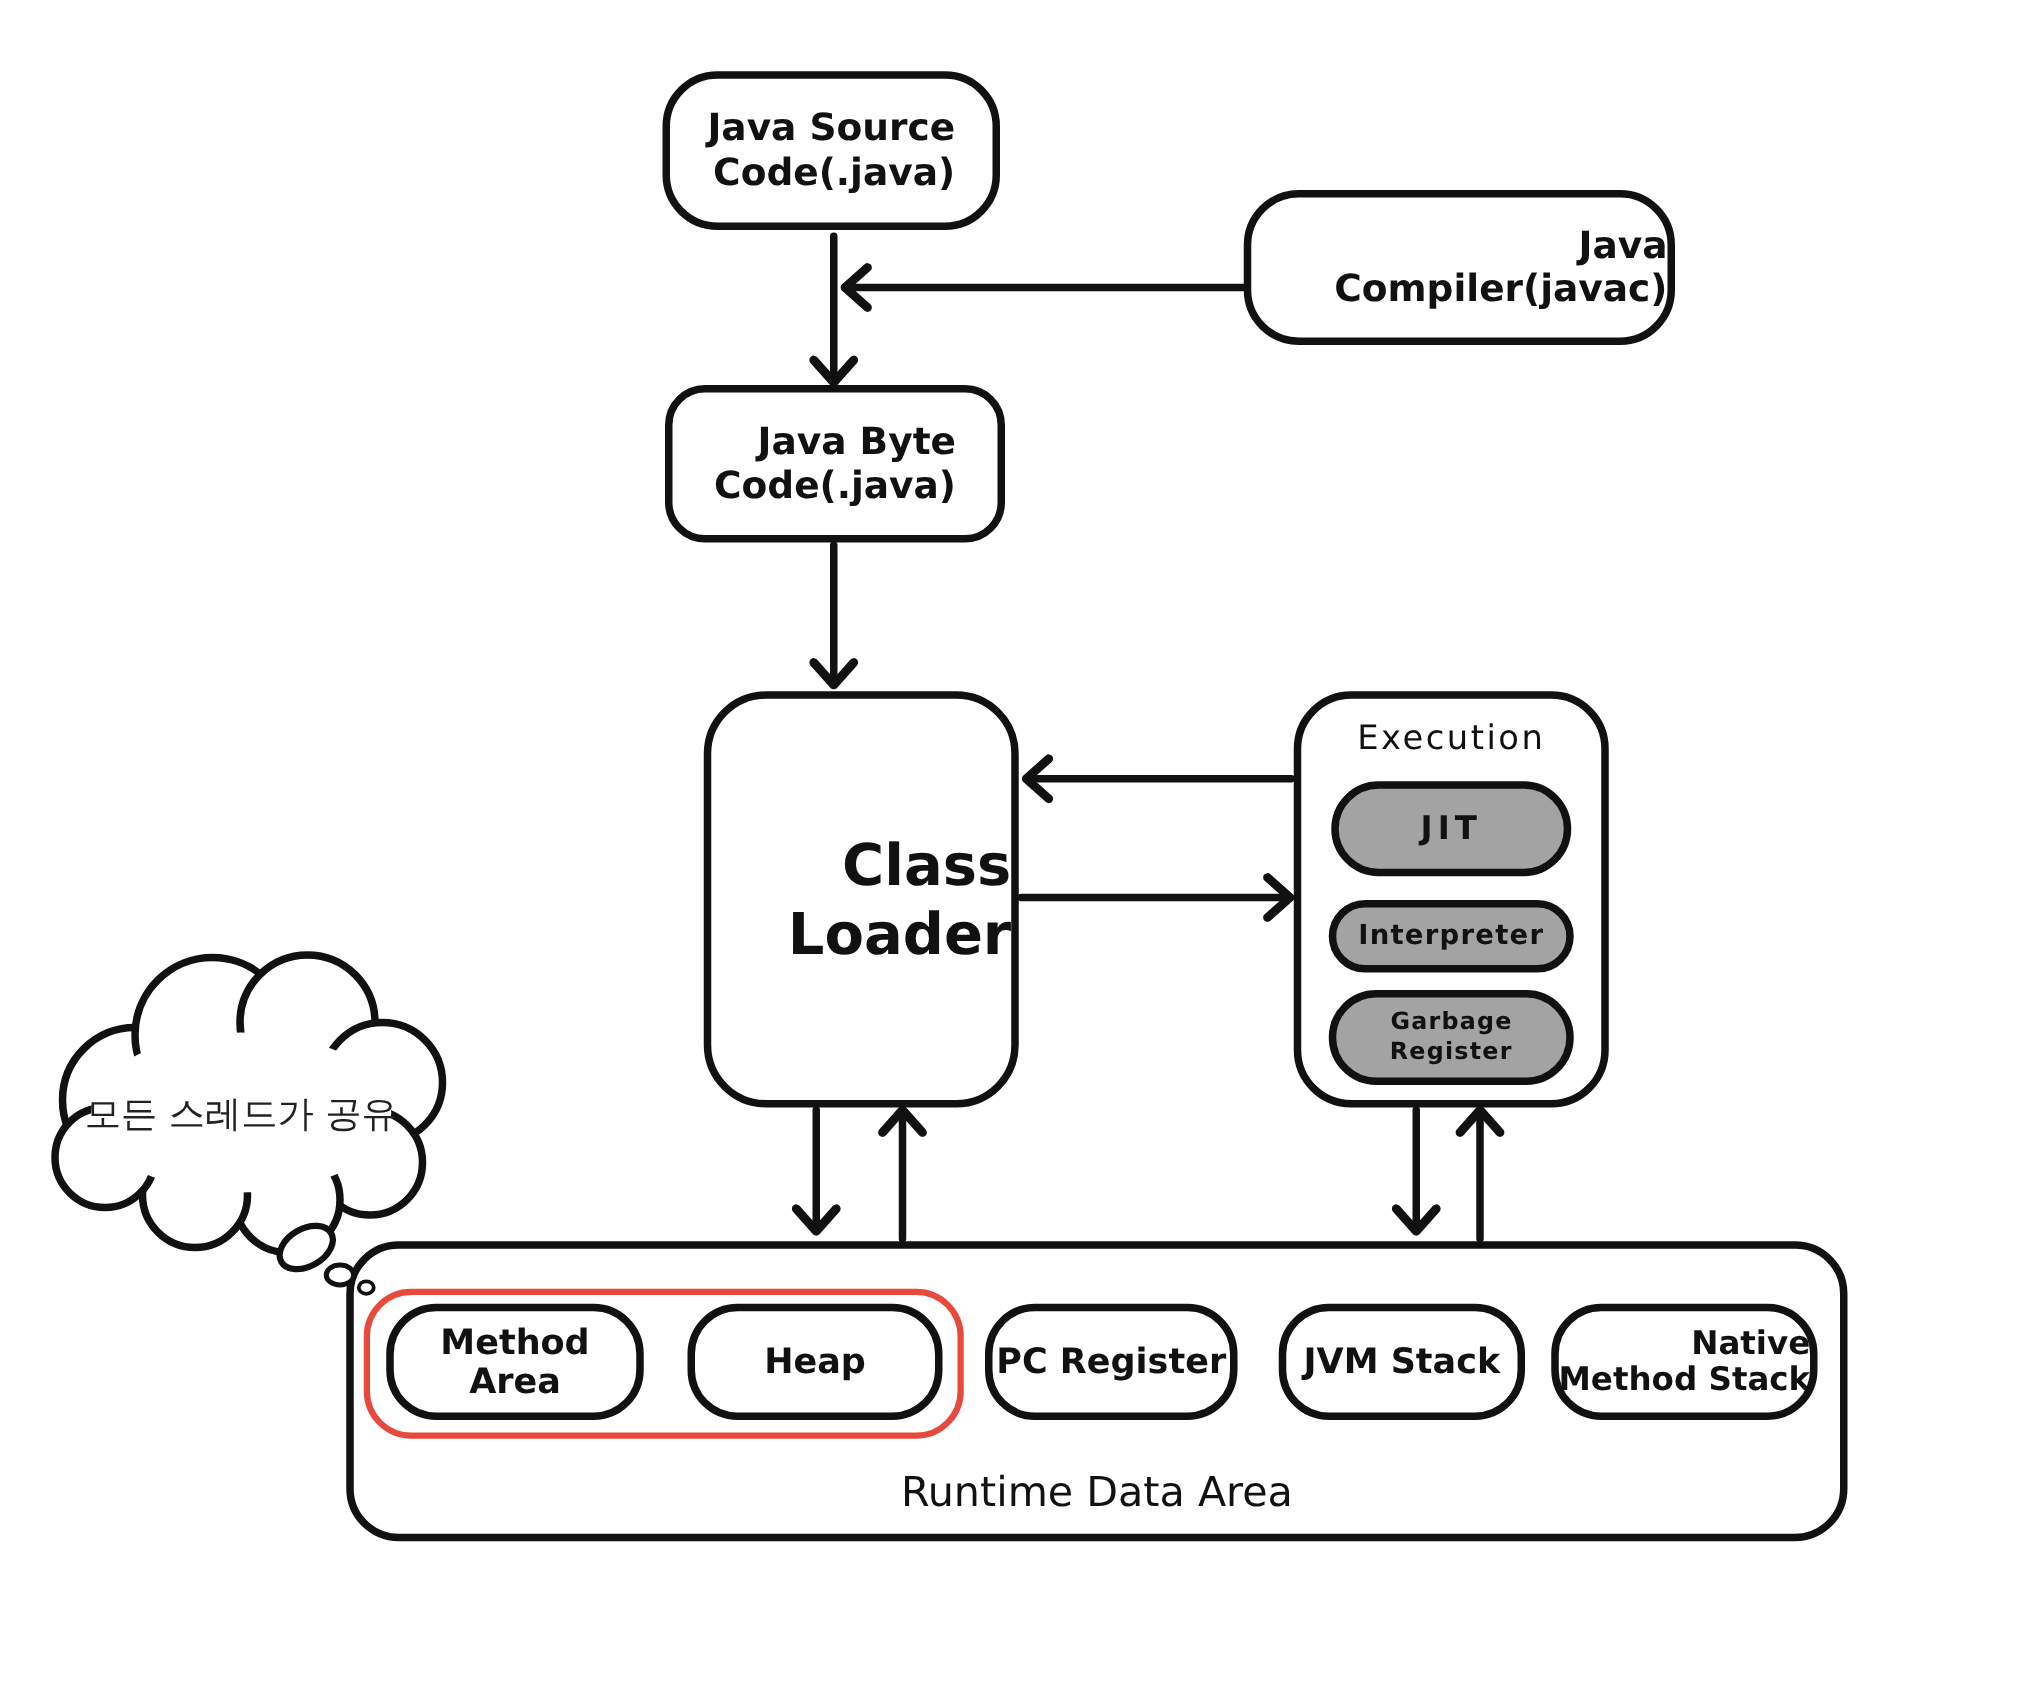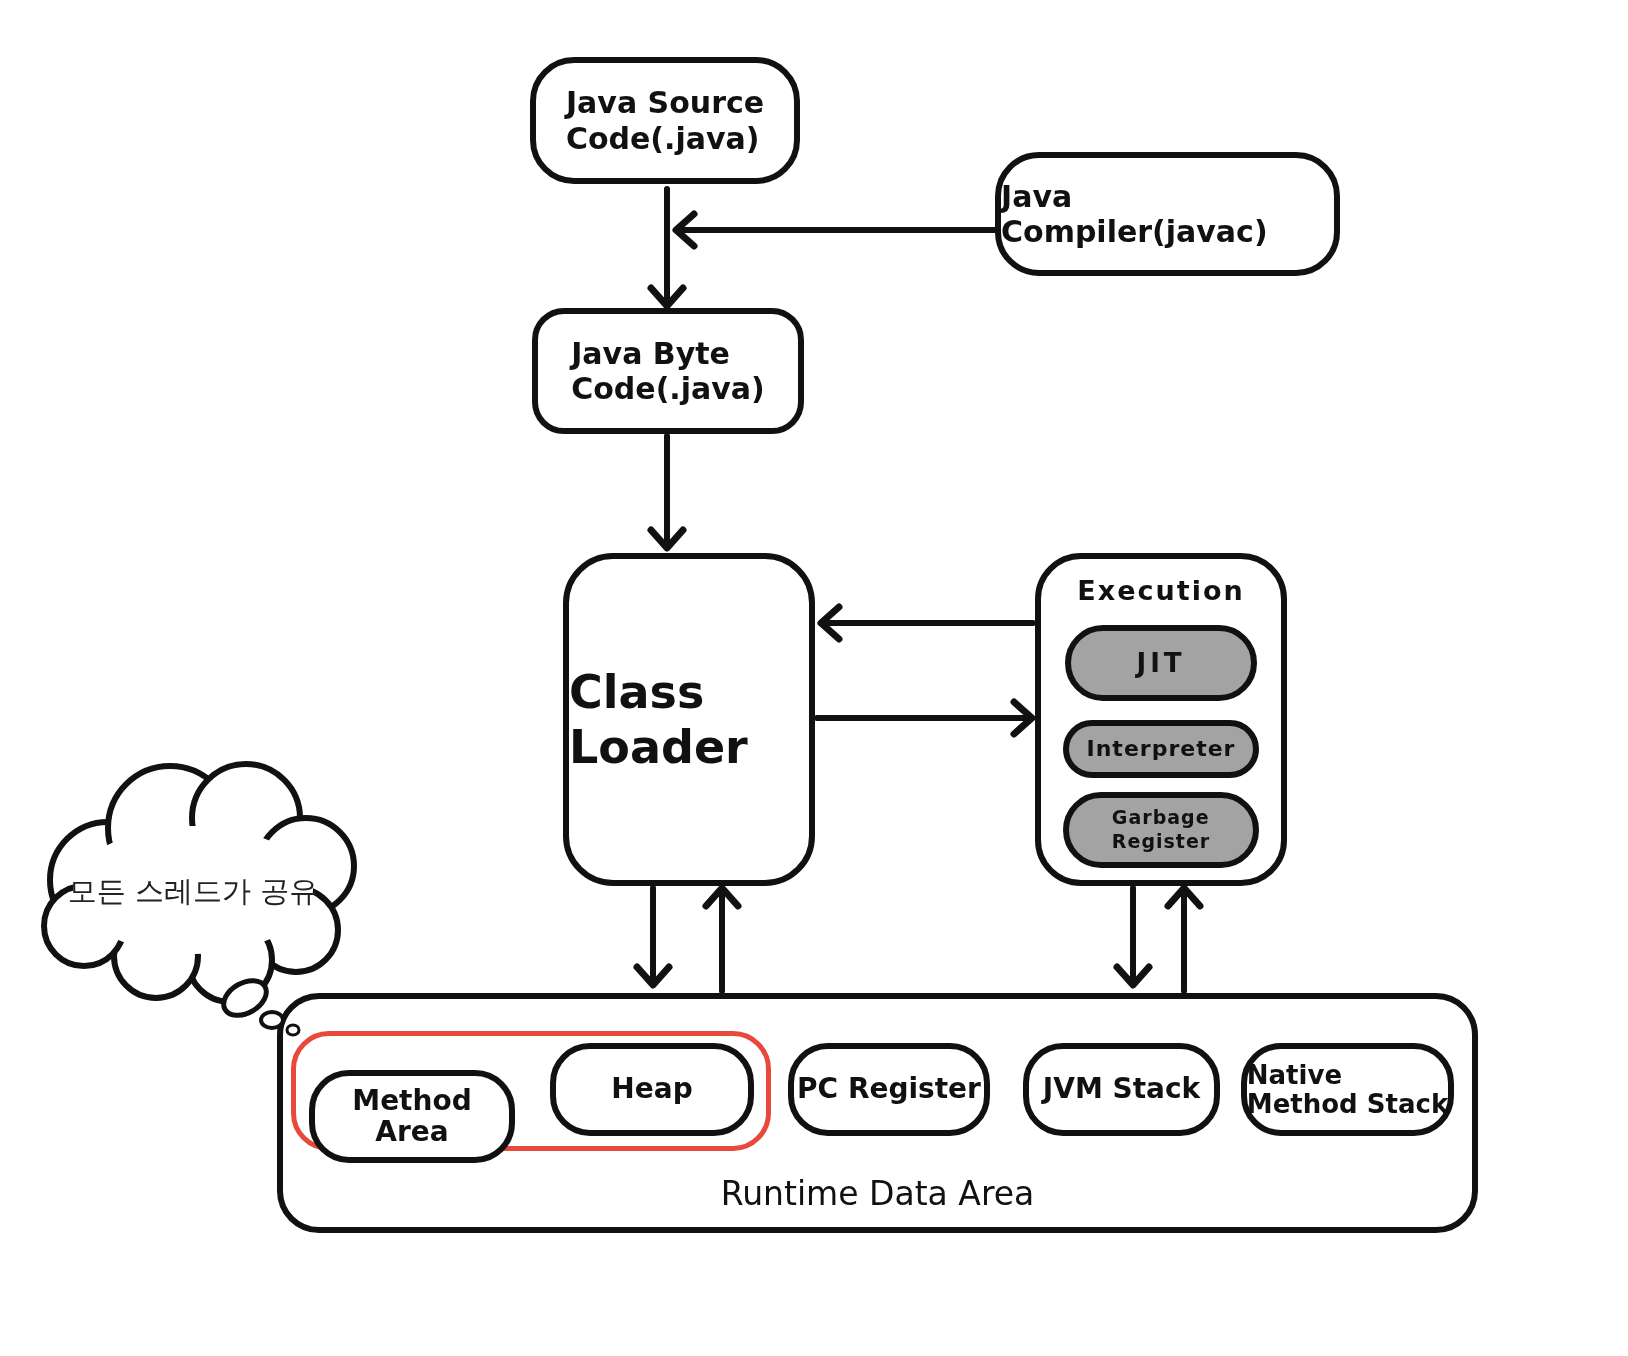--- a/index.html
+++ b/index.html
@@ -16,7 +16,7 @@
     display:flex; align-items:center; justify-content:center;
     text-align:center; font-weight:bold; line-height:1.18;
   }
-  .lbl { text-align:left; }
+  .lbl { text-align:right; }
   
   .java-source   { left:530px; top:57px;  width:270px; height:127px; border-radius:44px; font-size:30px; }
   .java-compiler { left:995px; top:152px; width:345px; height:124px; border-radius:44px; font-size:30px; }

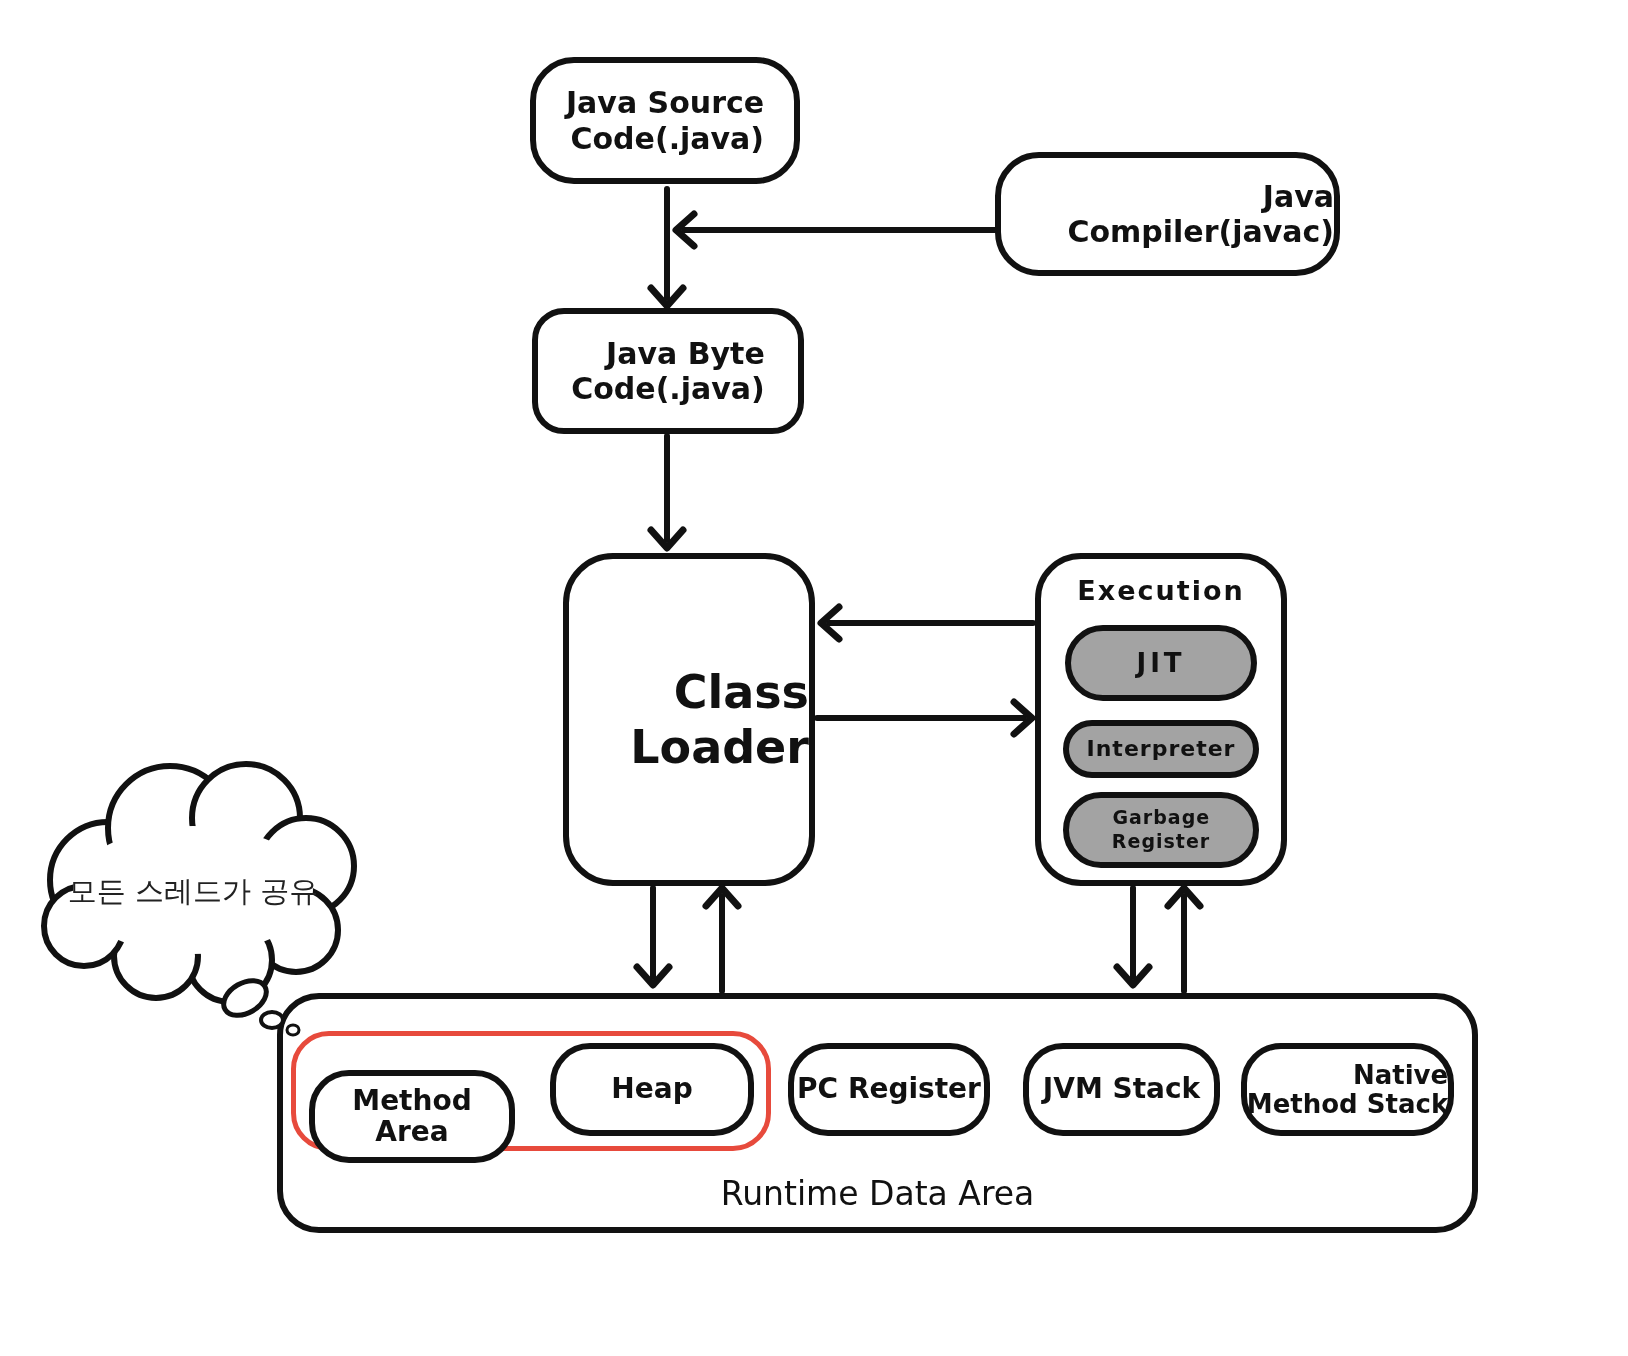--- a/index.html
+++ b/index.html
@@ -25,7 +25,7 @@
   .execution     { left:1035px; top:553px; width:252px; height:333px; border-radius:46px;
                    display:block; }
   .execution-title { position:absolute; left:0; right:0; top:16px; text-align:center;
-                   font-size:27px; font-weight:bold; letter-spacing:2px; }
+                   font-size:27px; font-weight:normal; letter-spacing:2px; }
   .exec-pill { position:absolute; box-sizing:border-box; border:6px solid var(--ink);
                    background:#a3a3a3; display:flex; align-items:center; justify-content:center;
                    text-align:center; font-weight:bold; }

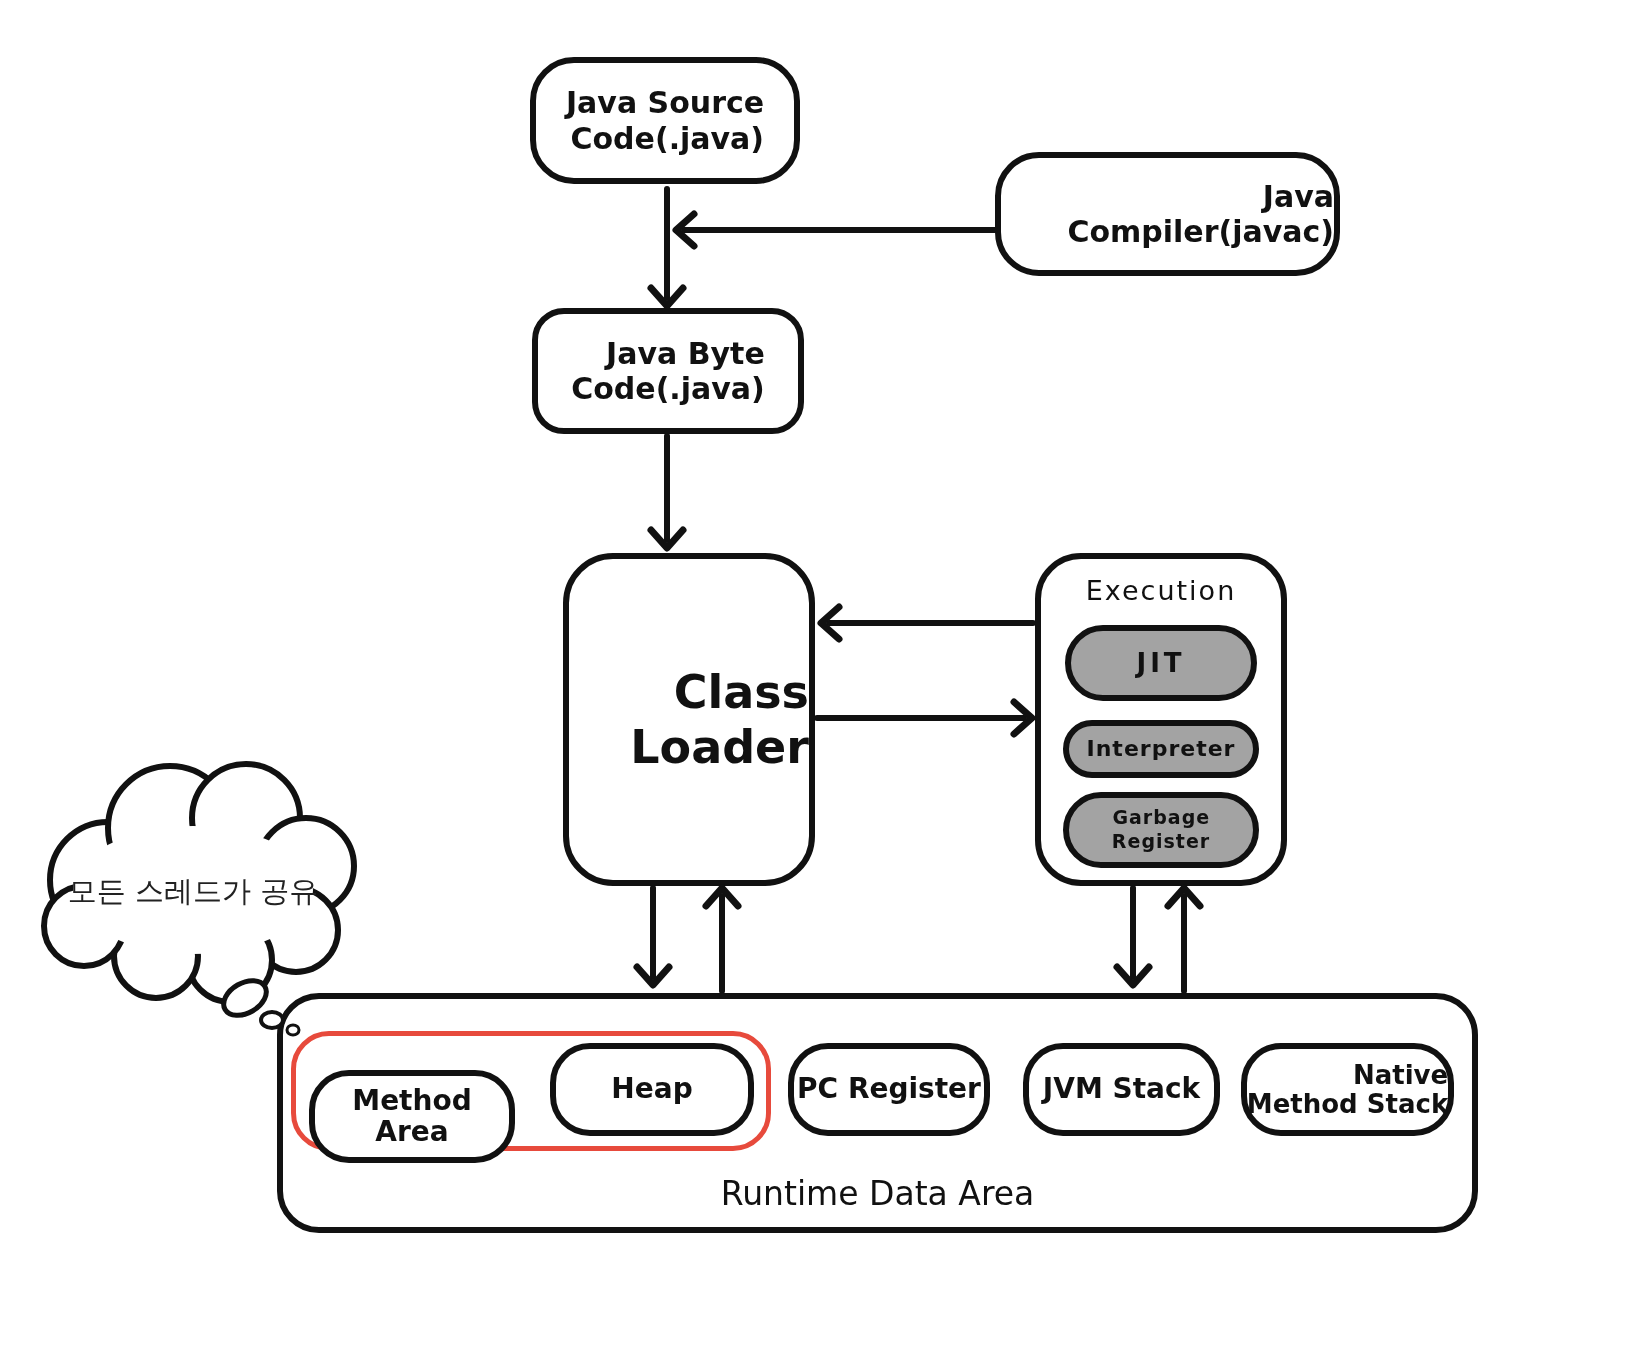--- a/index.html
+++ b/index.html
@@ -40,7 +40,7 @@
                border:6px solid var(--ink); border-radius:40px; background:#fff;
                display:flex; align-items:center; justify-content:center;
                font-weight:bold; font-size:28px; text-align:center; line-height:1.1; }
-  .pill-method { left:26px;  width:206px;margin-top:27px; }
+  .pill-method { left:26px;  width:206px; }
   .pill-heap   { left:267px; width:204px; }
   .pill-pc     { left:505px; width:202px; }
   .pill-jvm    { left:740px; width:197px; }

